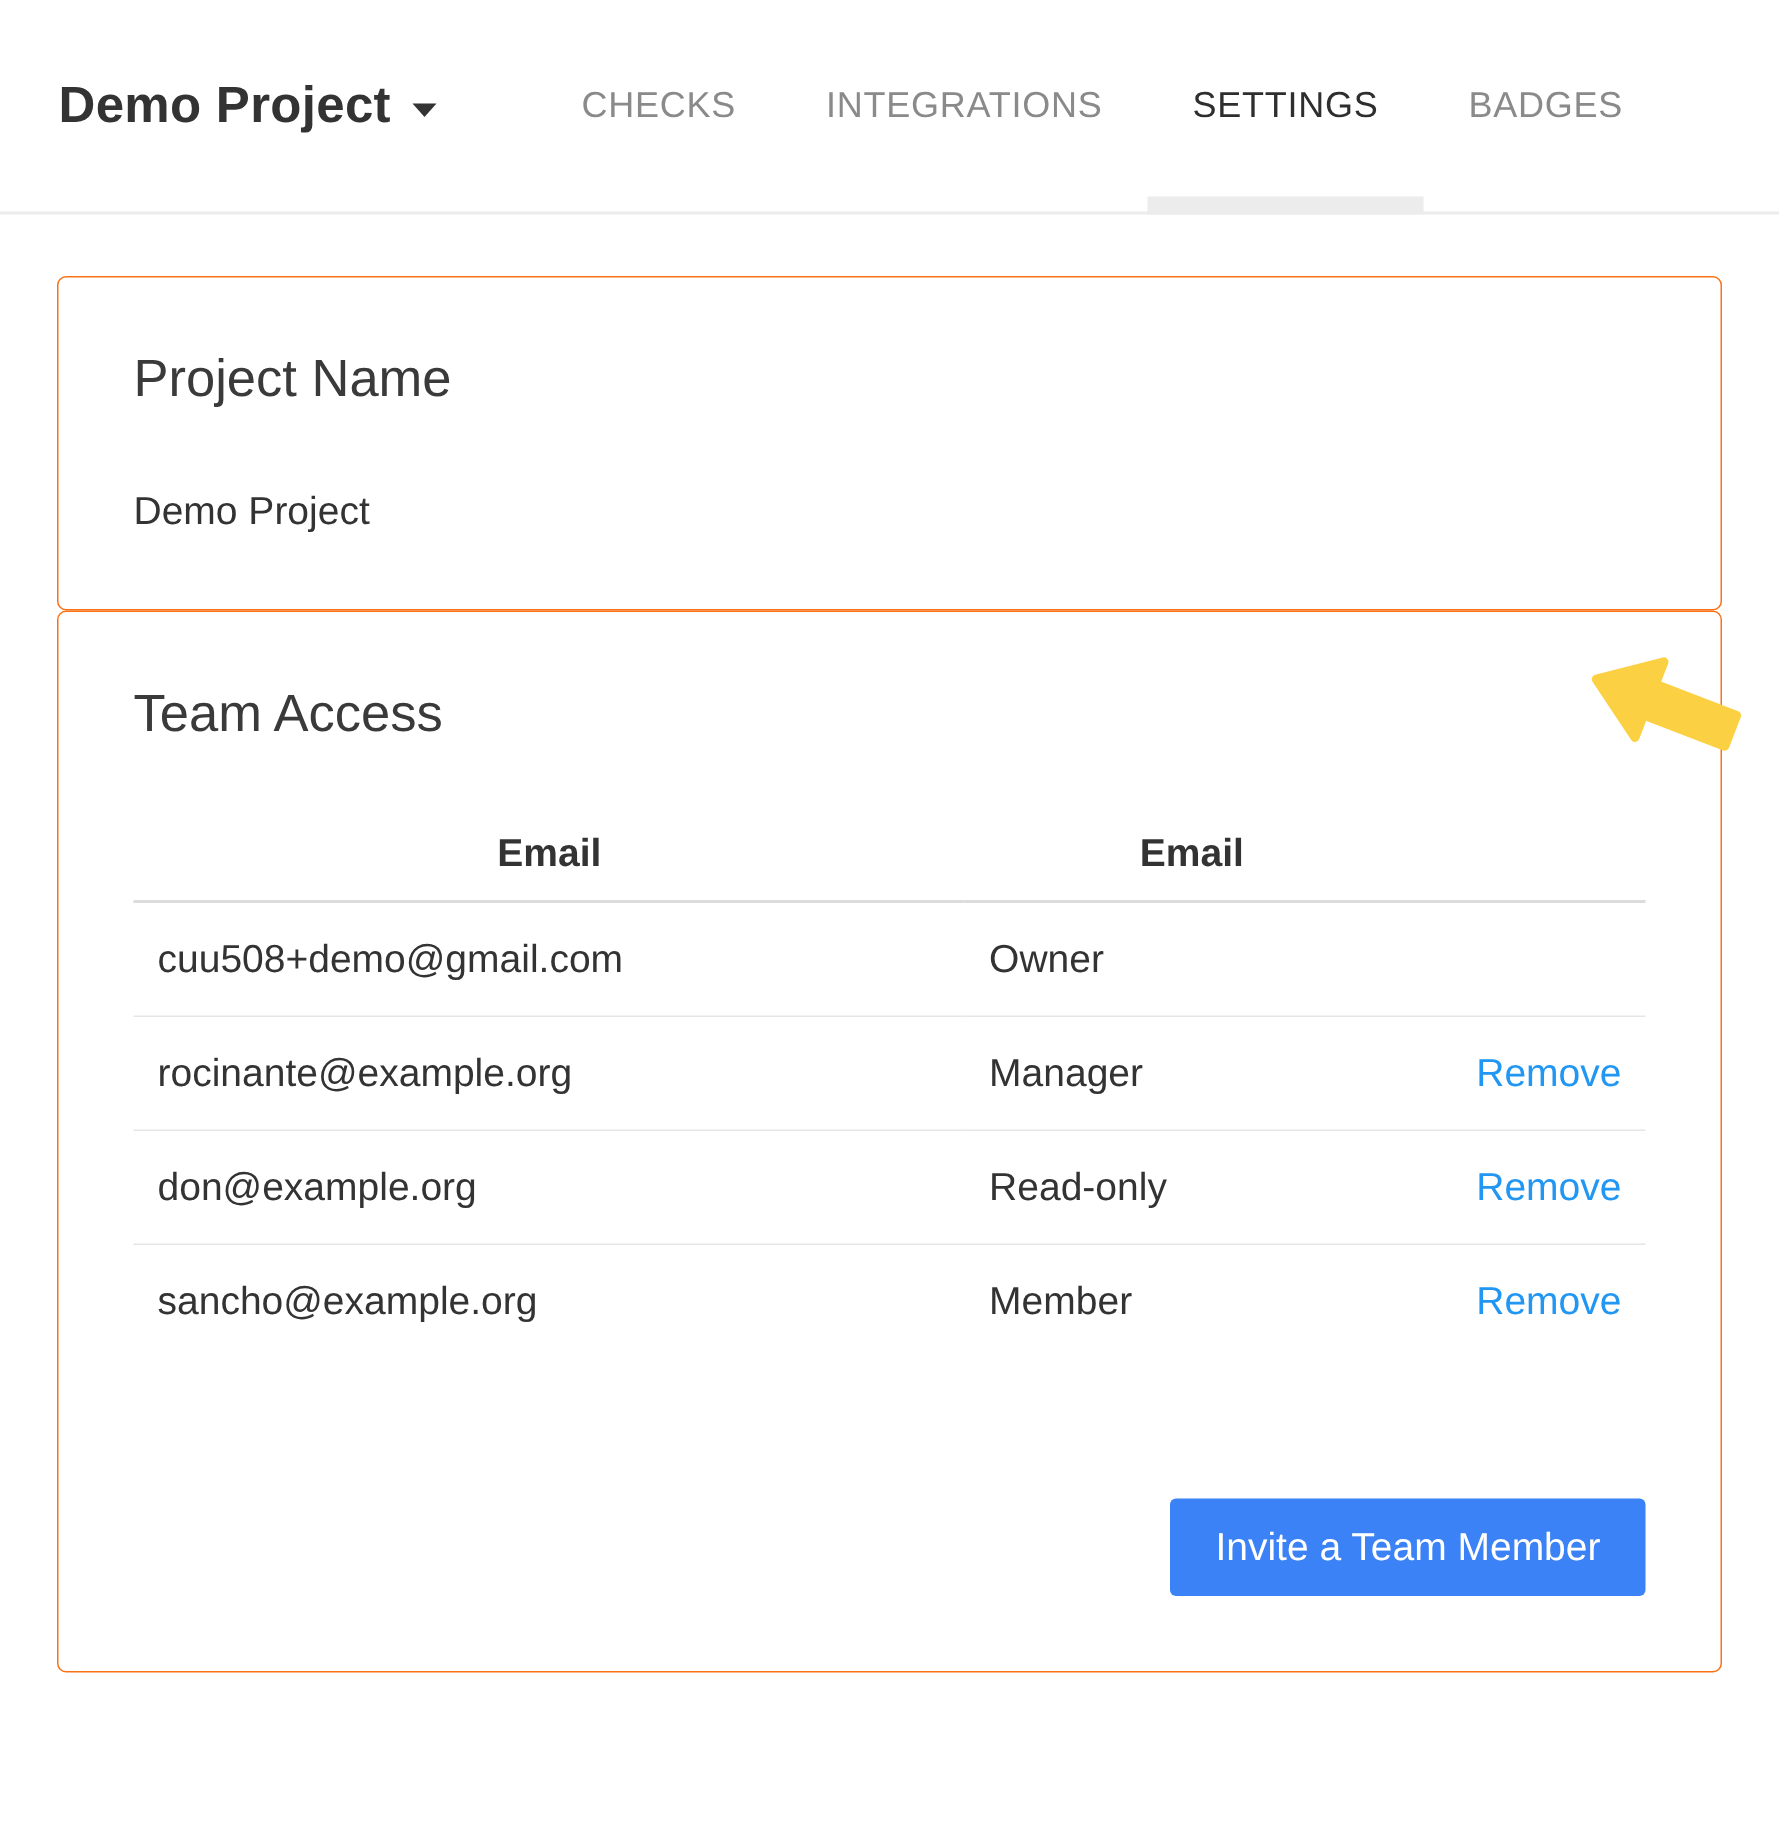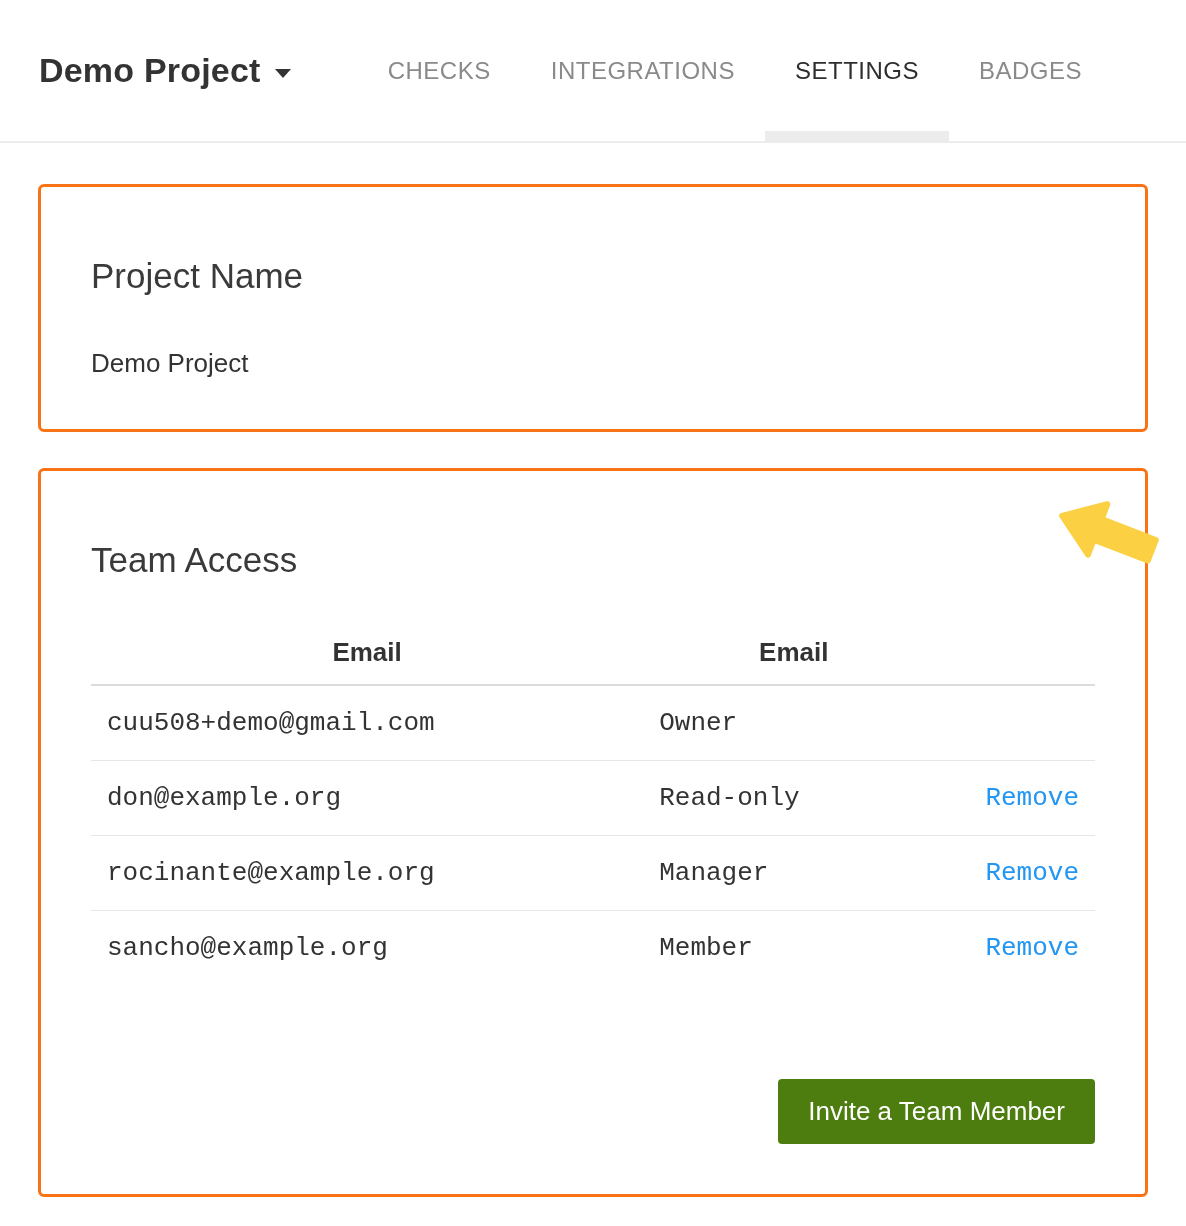--- a/index.html
+++ b/index.html
@@ -53,11 +53,10 @@
   
   .main { padding: 41px 38px 0; }
   .card {
-    border: 3px solid #f97316;
+    border: 1px solid #f97316;
     border-radius: 6px;
     background: #fff;
-    padding: 69px 50px 50px;
-    margin-bottom: 36px;
+    padding: 48px 50px 50px;
     position: relative;
   }
   .card-title {

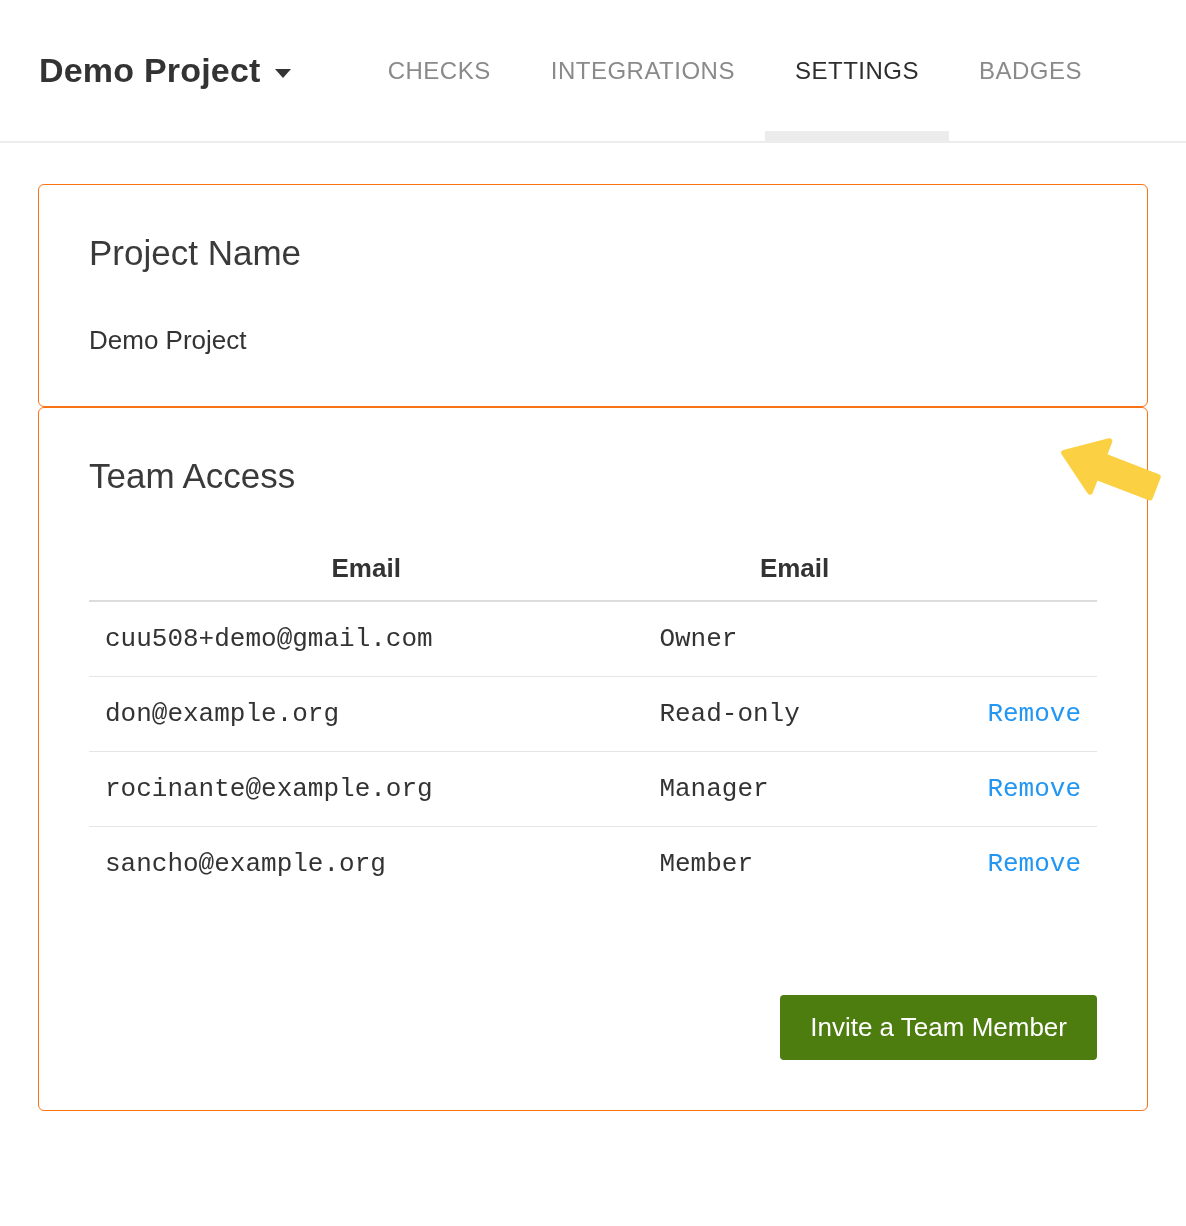--- a/index.html
+++ b/index.html
@@ -95,7 +95,6 @@
     padding: 22px 16px;
     border-bottom: 1px solid #e6e6e6;
     color: #333;
-    font-family: Liberation Mono, monospace;
   }
   .team-table tr:last-child td { border-bottom: none; }
   .col-email { width: 55%; }

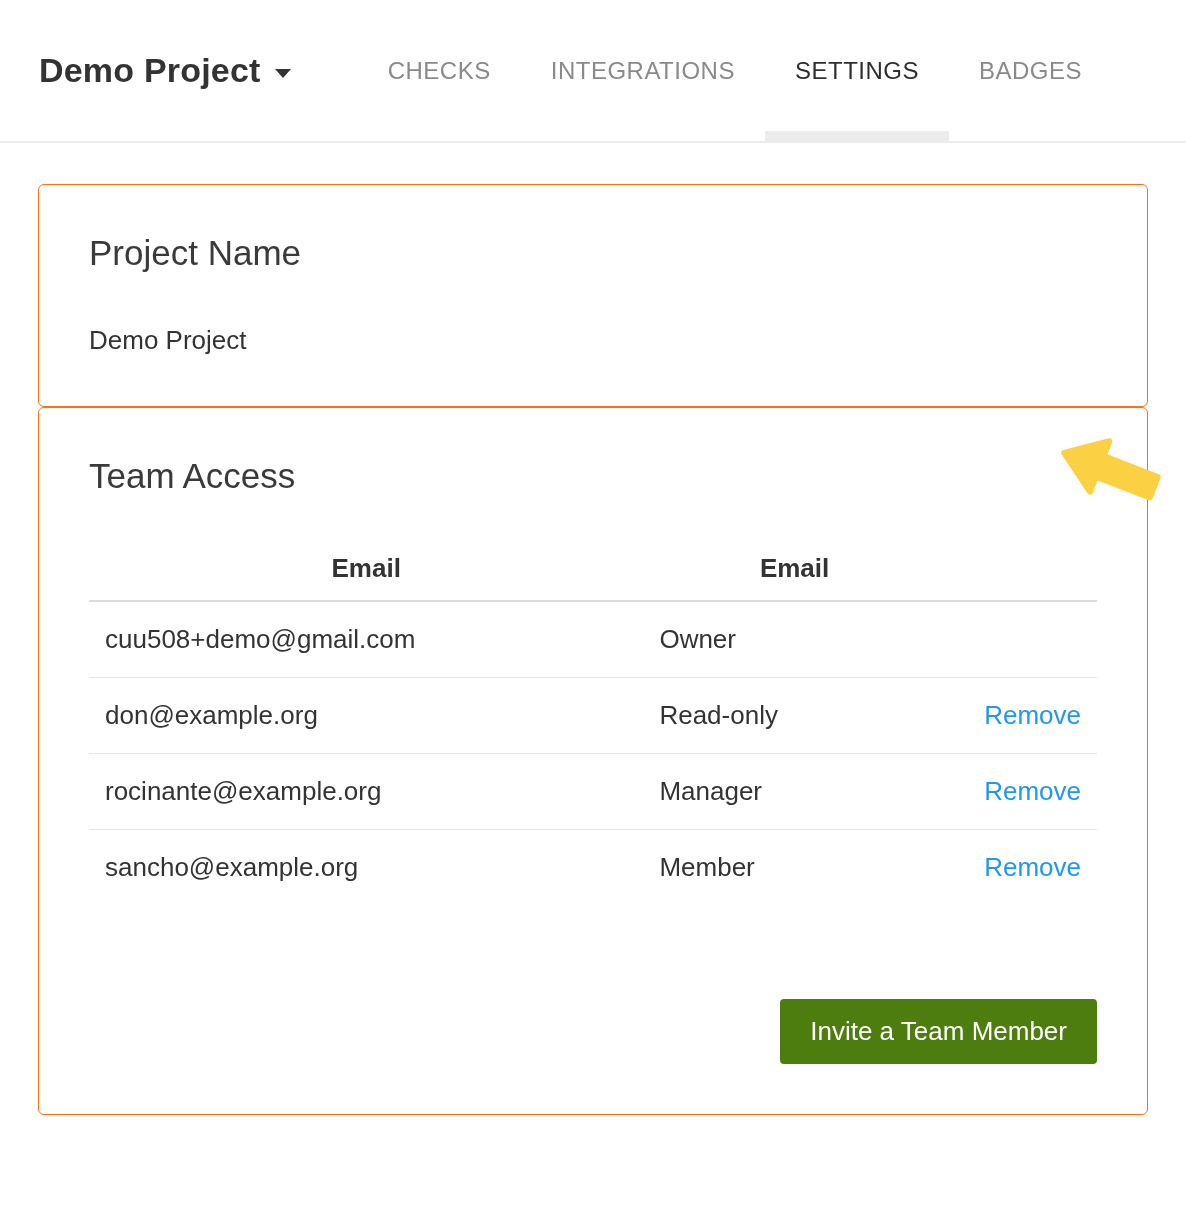--- a/index.html
+++ b/index.html
@@ -171,6 +171,13 @@
           <td class="cell-action"></td>
         </tr>
         <tr>
+          <td>rocinante@example.org</td>
+          <td>Manager</td>
+          <td class="cell-action">
+            <a class="remove-link">Remove</a>
+          </td>
+        </tr>
+        <tr>
           <td>don@example.org</td>
           <td>Read-only</td>
           <td class="cell-action">
@@ -178,13 +185,6 @@
           </td>
         </tr>
         <tr>
-          <td>rocinante@example.org</td>
-          <td>Manager</td>
-          <td class="cell-action">
-            <a class="remove-link">Remove</a>
-          </td>
-        </tr>
-        <tr>
           <td>sancho@example.org</td>
           <td>Member</td>
           <td class="cell-action">

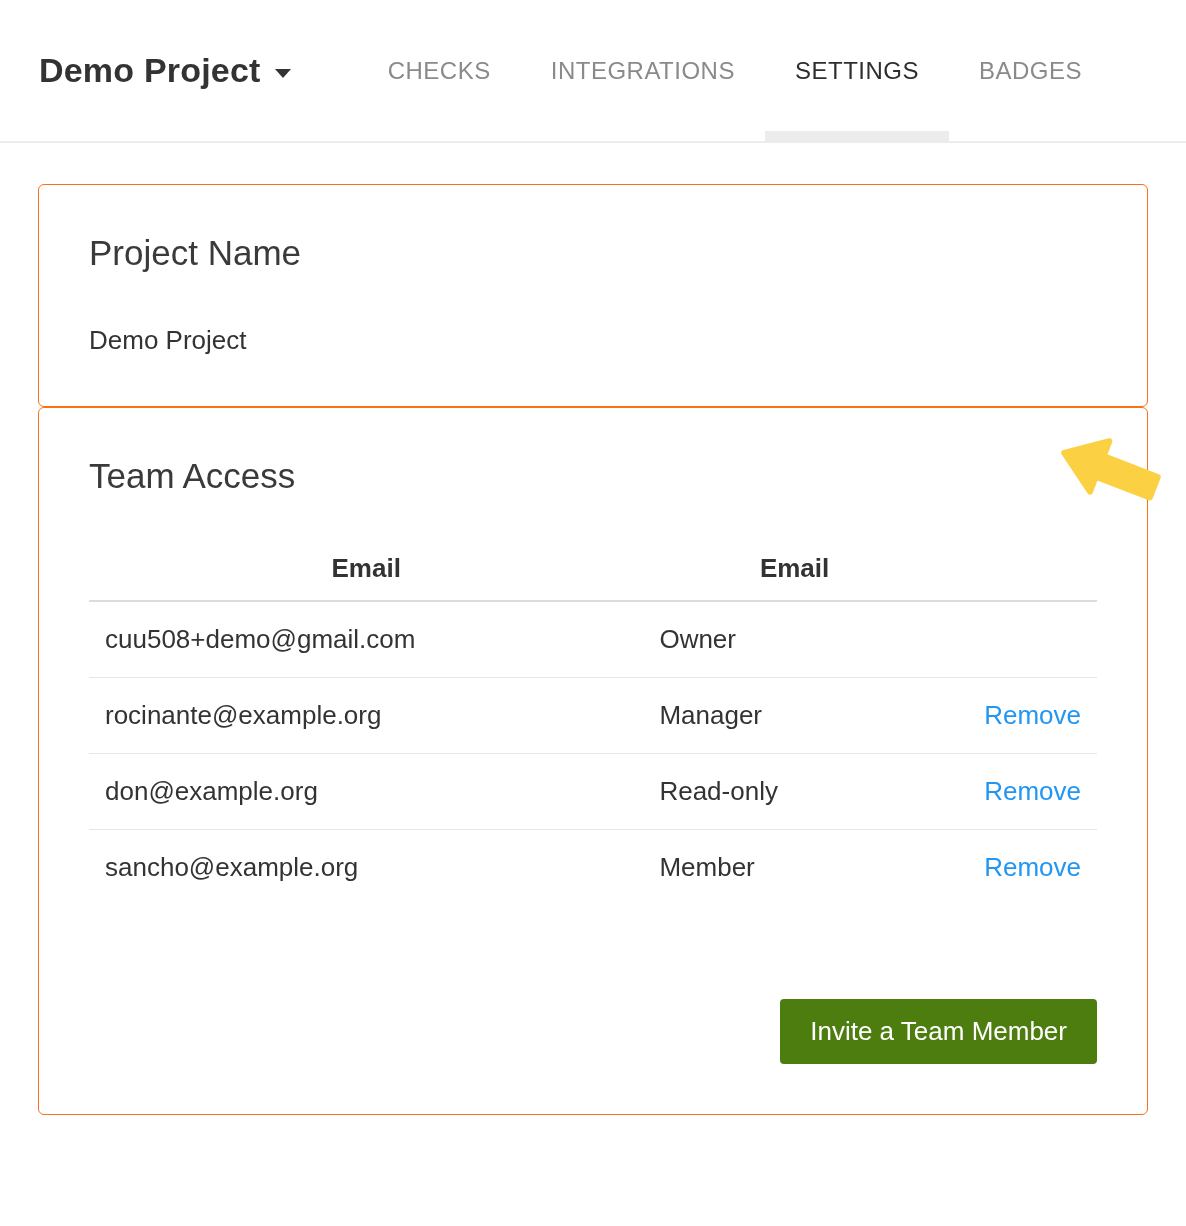--- a/index.html
+++ b/index.html
@@ -107,7 +107,7 @@
   .invite-row { text-align: right; margin-top: 94px; }
   .btn-green {
     font-family: inherit;
-    background: #4d7c0f; color: #ffffff;
+    background: #3b82f6; color: #ffffff;
     border: none; border-radius: 4px;
     font-size: 26px;
     padding: 17px 30px;

